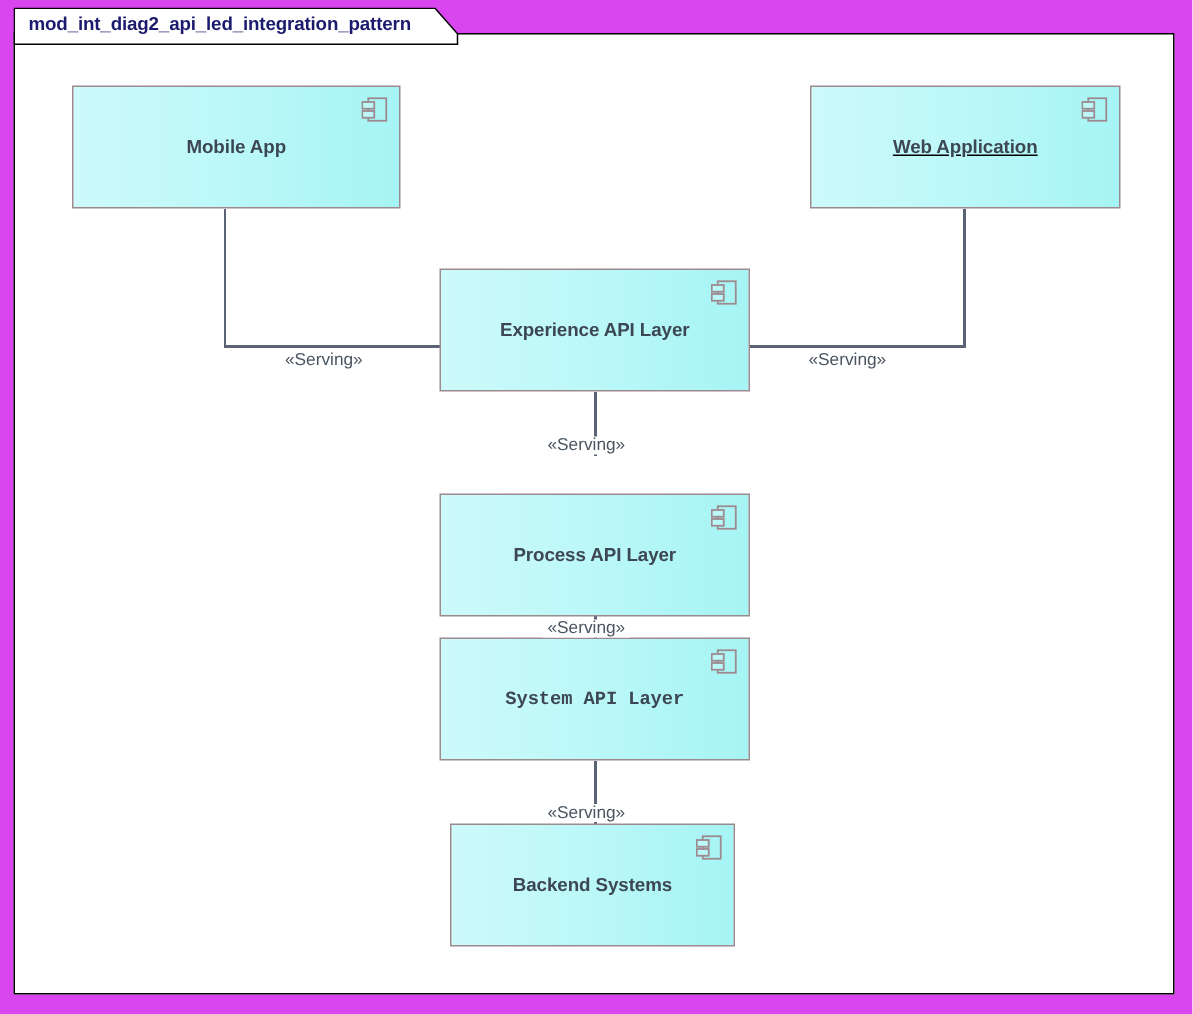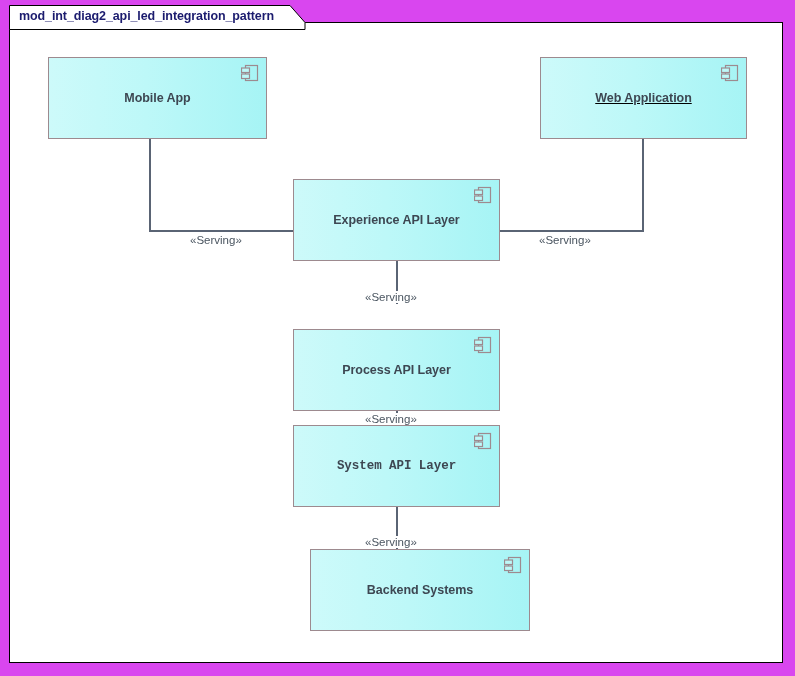--- a/index.html
+++ b/index.html
@@ -174,7 +174,7 @@
     </svg>
   </div>
 
-  <div class="component" style="left:310px; top:549px; width:220px; height:82px;">
+  <div class="component" style="left:300px; top:549px; width:190px; height:82px;">
     <span class="component-label">Backend Systems</span>
     <svg class="component-icon" viewBox="0 0 18 20">
       <rect x="4.5" y="1.5" width="12" height="15" fill="none" stroke="#9d8a8f" stroke-width="1.2"></rect>

